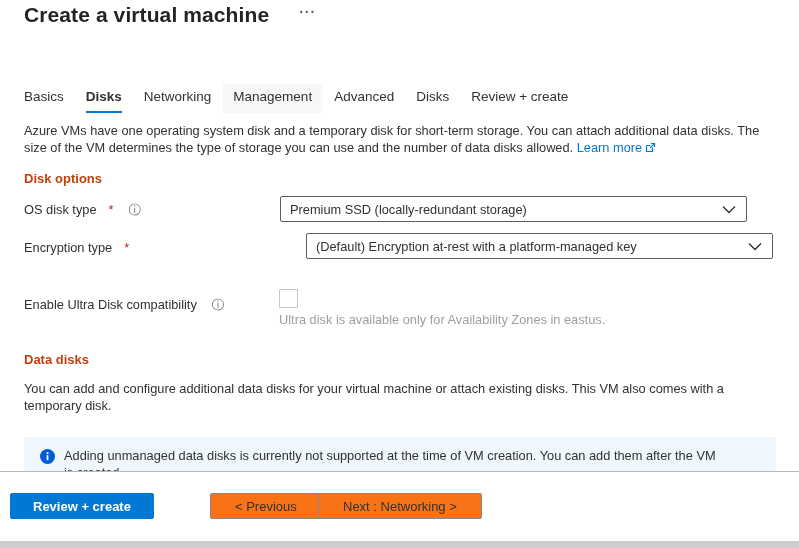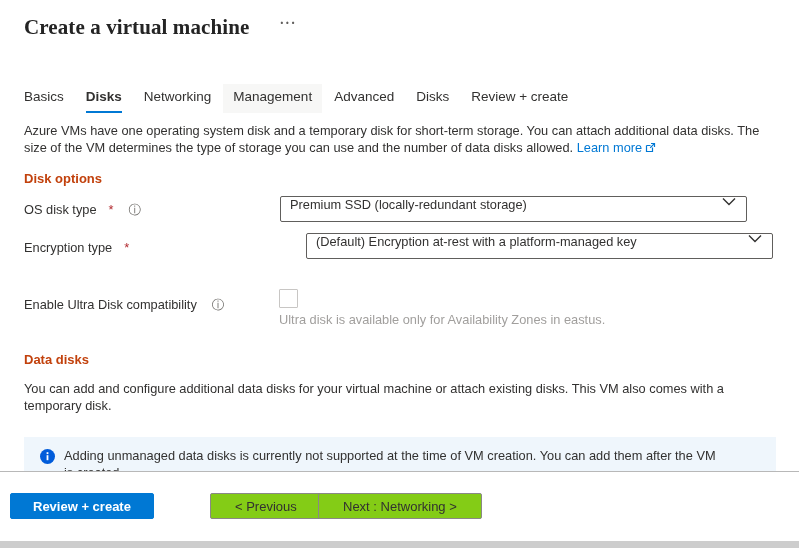--- a/index.html
+++ b/index.html
@@ -14,7 +14,7 @@
   .page { position: absolute; inset: 0; background: #fff; }
 
   
-  .title-row { position: absolute; top: 15px; left: 24px; display: flex; align-items: flex-start; font-family: Liberation Serif, serif; }
+  .title-row { position: absolute; top: 3px; left: 24px; display: flex; align-items: flex-start; }
   .page-title { font-size: 21px; font-weight: 700; color: #242424; letter-spacing: 0.1px; }
   .more-btn { margin-left: 30px; color: #605e5c; font-size: 14px; font-weight: 700; letter-spacing: 1px; cursor: pointer; line-height: 1; padding-top: 2px; }
 

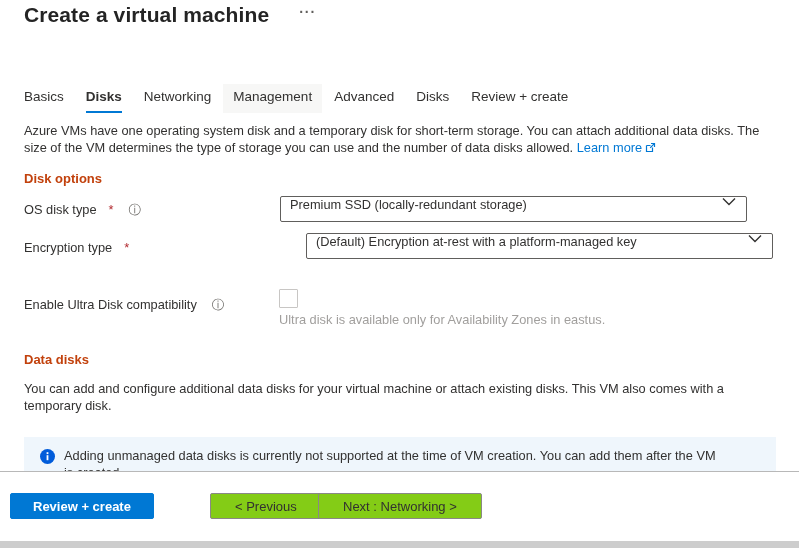--- a/index.html
+++ b/index.html
@@ -42,7 +42,7 @@
   .dropdown {
     position: absolute; left: 280px; width: 467px; height: 26px;
     border: 1px solid #605e5c; border-radius: 2px; background: #fff;
-    display: flex; align-items: flex-start; justify-content: space-between;
+    display: flex; align-items: center; justify-content: space-between;
     padding: 0 10px 0 9px; cursor: pointer; font-size: 12.8px; color: #323130;
   }
   .dd-os { top: 196px; }

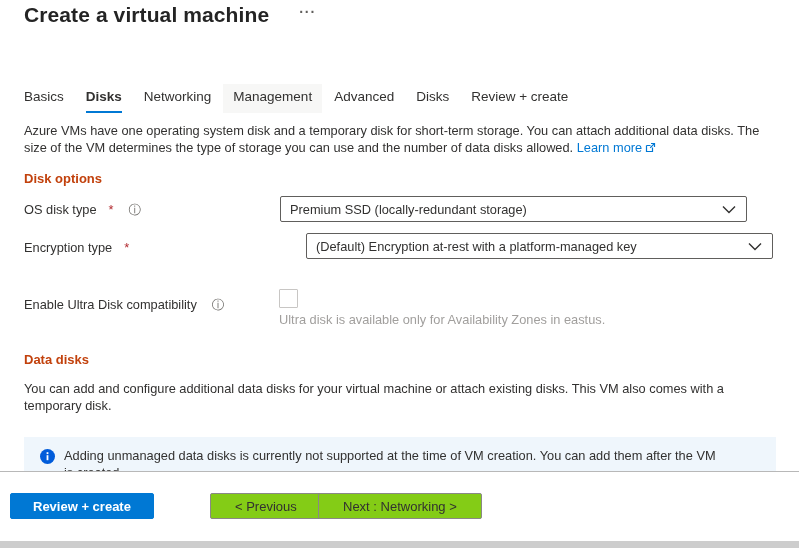--- a/index.html
+++ b/index.html
@@ -81,7 +81,7 @@
     background: #0078d4; color: #fff; border: 1px solid #0078d4; font-weight: 700;
   }
   .btn-secondary {
-    background: #84cc16; color: #323130; border: 1px solid #8a8886; height: 26px; position: absolute; top: 21px;
+    background: #f97316; color: #323130; border: 1px solid #8a8886; height: 26px; position: absolute; top: 21px;
   }
   .btn-prev { left: 210px; padding: 0 24px; }
   .btn-next { left: 318px; padding: 0 24px; }

